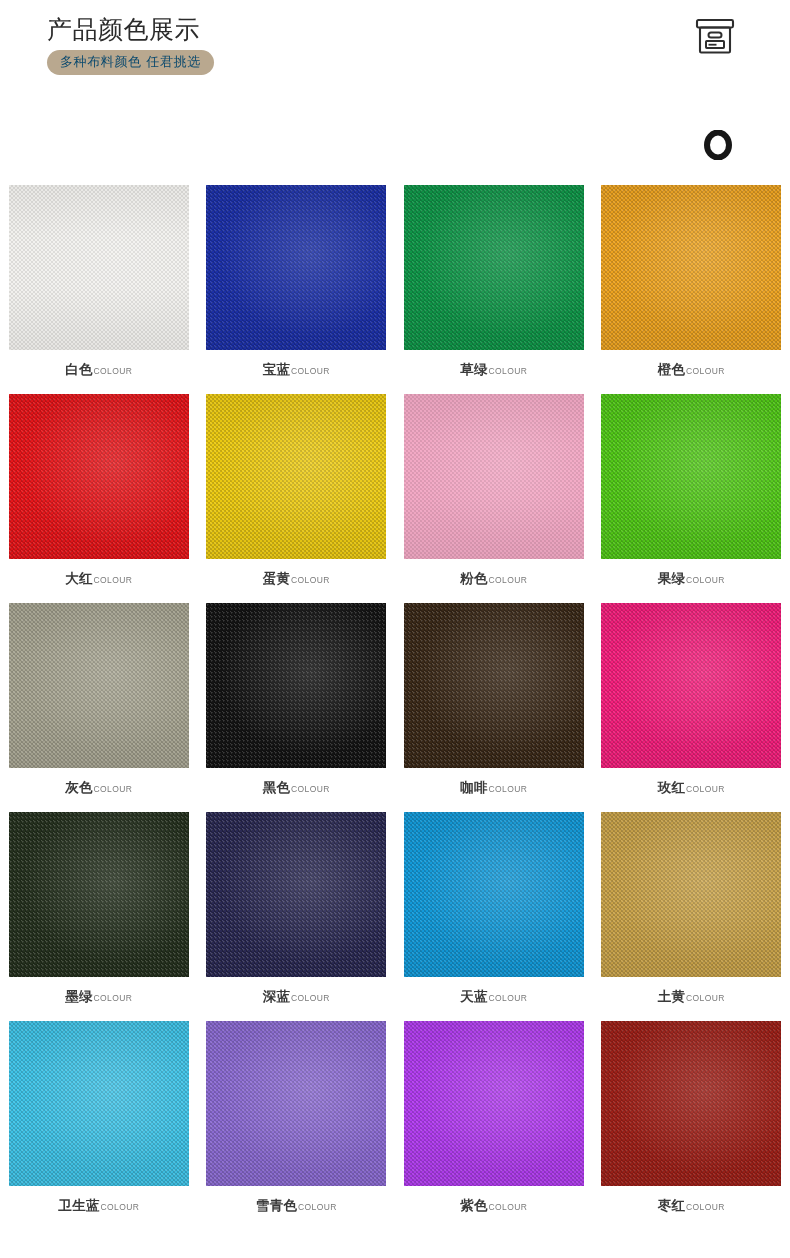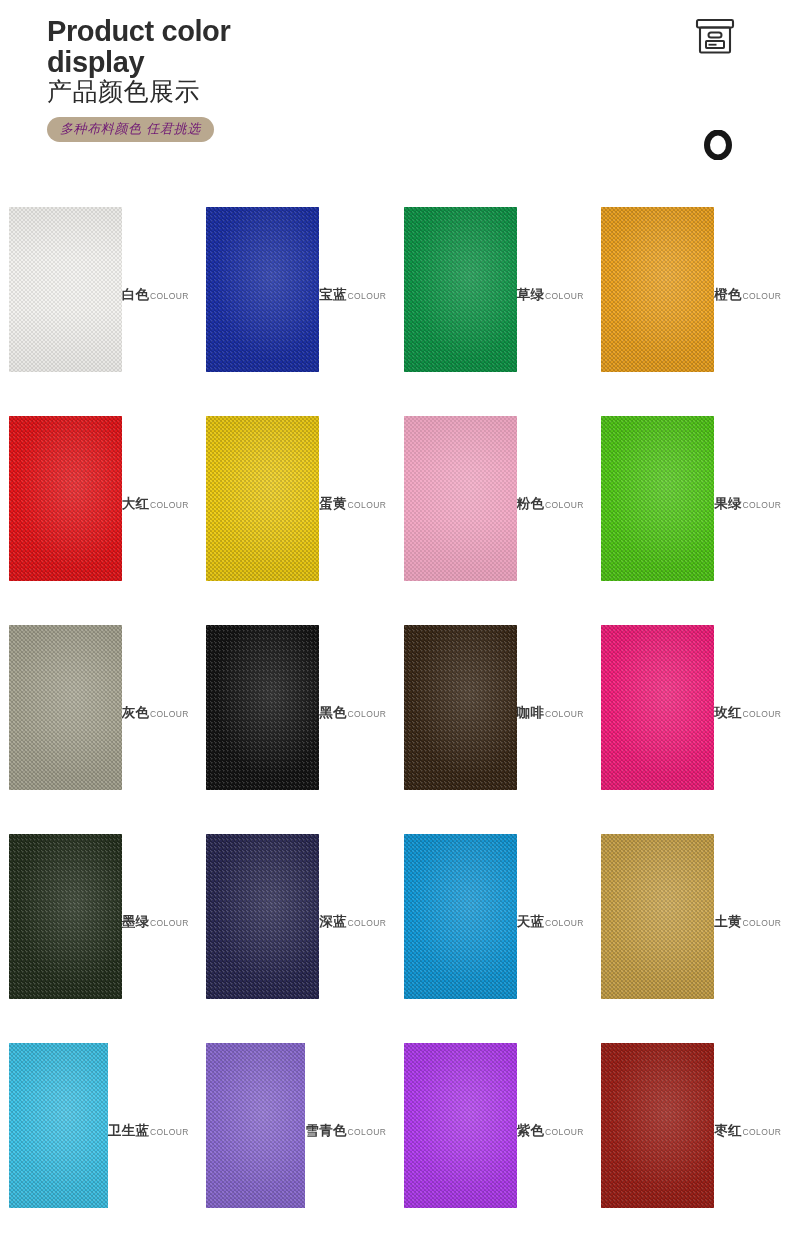--- a/index.html
+++ b/index.html
@@ -147,8 +147,6 @@
   <div class="header">
 
     <div class="title-block">
-      <div class="title-en">Product color
-display</div>
       <div class="title-cn">产品颜色展示</div>
       <div class="badge">多种布料颜色 任君挑选</div>
     </div>

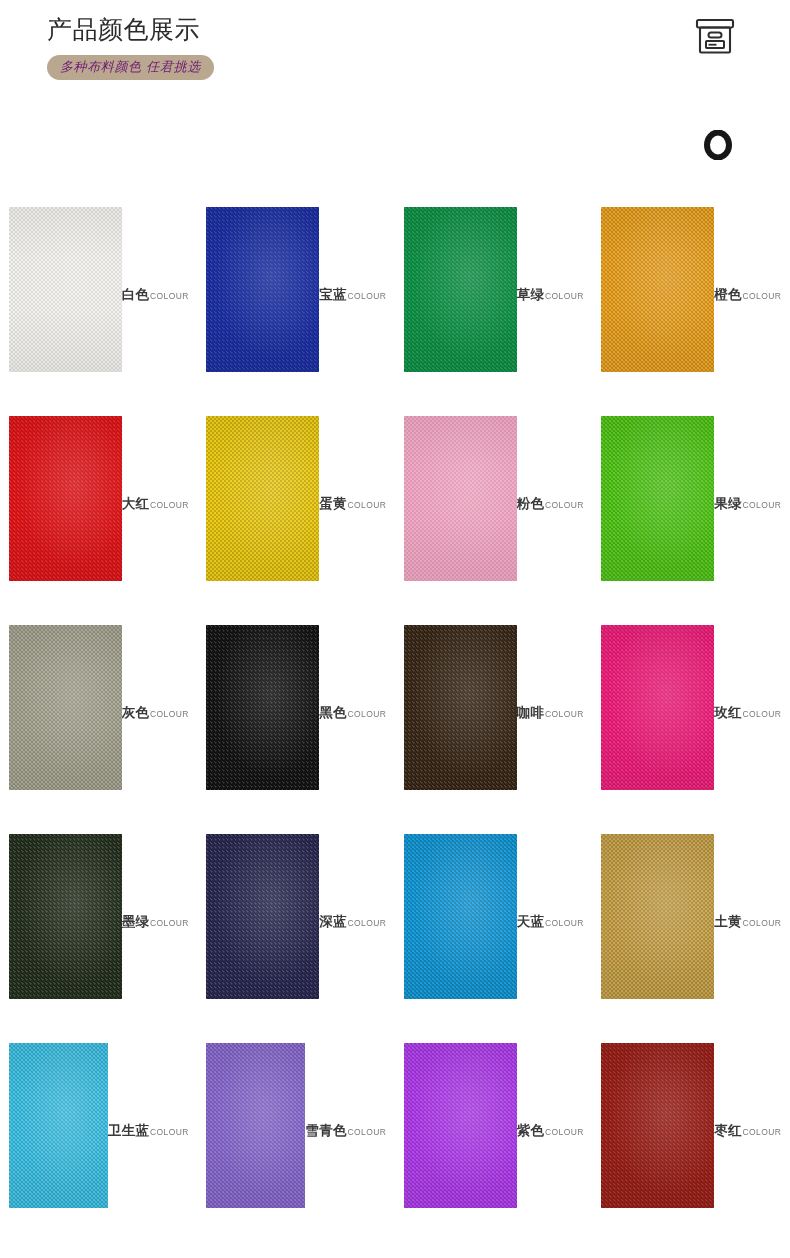--- a/index.html
+++ b/index.html
@@ -46,17 +46,16 @@
   }
   .badge {
     display:inline-block;
-    margin-top:10px;
+    margin-top:5px;
     padding:4px 13px 5px 13px;
     border-radius:13px;
     background:#b9a88f;
-    color:#701a75;
+    color:#0c4a6e;
     font-size:13px;
     letter-spacing:0.6px;
     line-height:1.25;
     font-family:"DejaVu Sans","Liberation Sans",sans-serif;
     white-space:nowrap;
-    font-style:italic;
   }
 
   

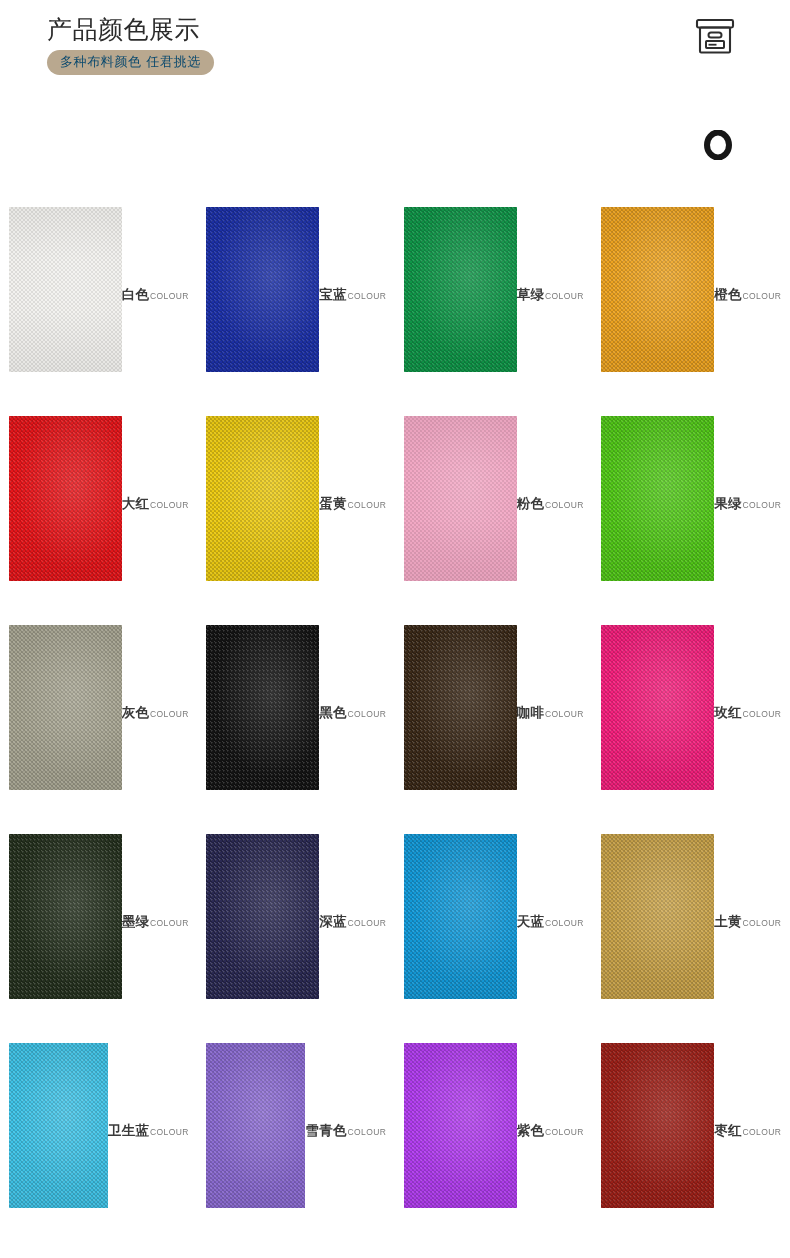--- a/index.html
+++ b/index.html
@@ -83,7 +83,7 @@
   .cell {
     width:180px;
     display:flex;
-    flex-direction:row;
+    flex-direction:column;
     align-items:center;
   }
   .swatch {

